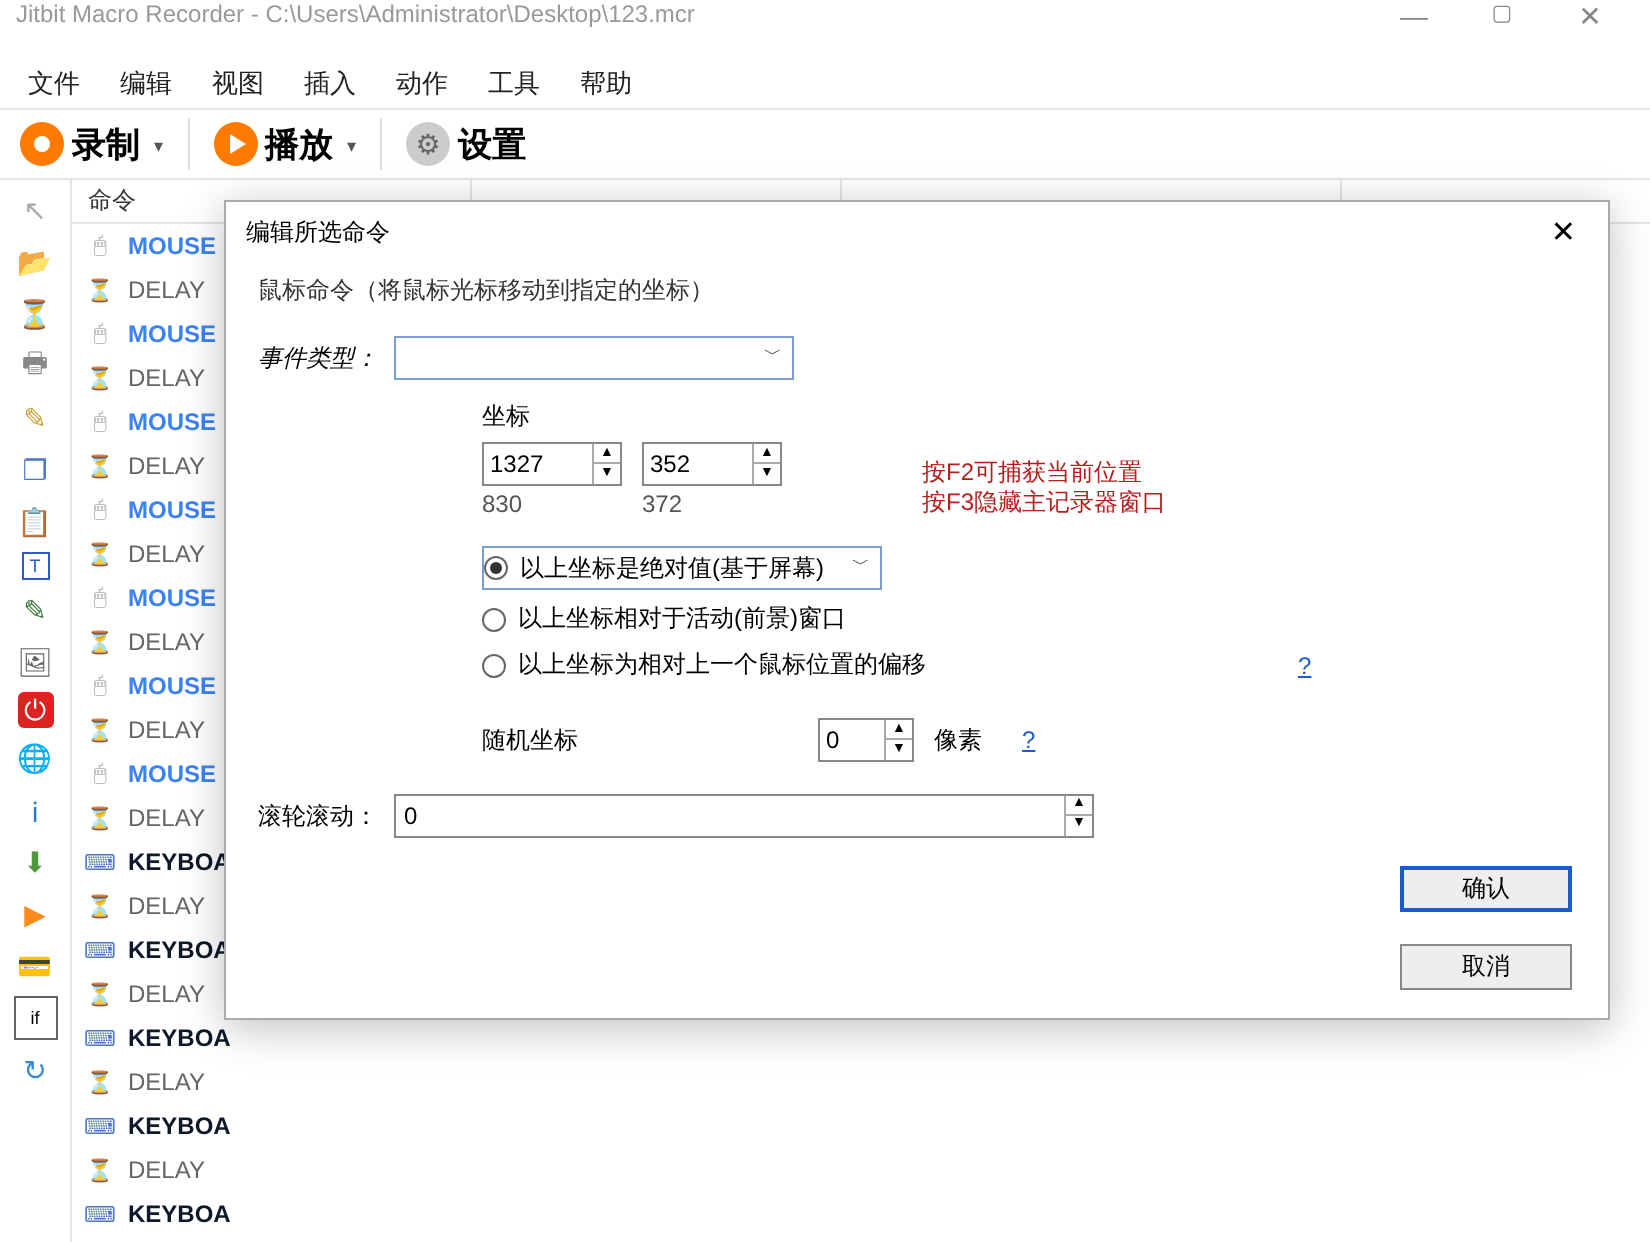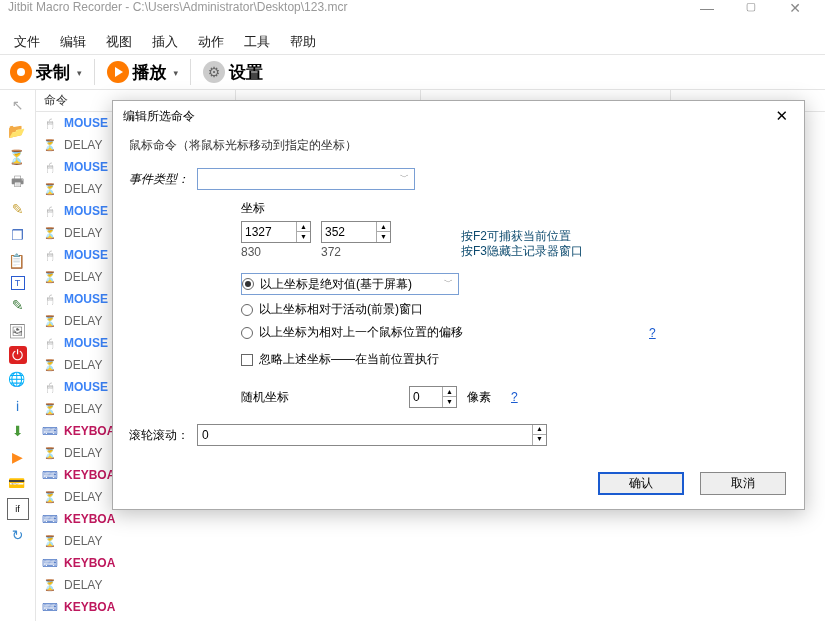--- a/index.html
+++ b/index.html
@@ -62,7 +62,7 @@
 .spin .ar{ width:14px; display:flex; flex-direction:column; border-left:1px solid #aaa;}
 .spin .ar span{ height:10px; font-size:7px; text-align:center; line-height:9px; border-bottom:1px solid #aaa;}
 .spin .ar span:last-child{border:none;}
-.hint{ font-size:12px; color:#0c4a6e; line-height:15px;}
+.hint{ font-size:12px; color:#b91c1c; line-height:15px;}
 .sublbl{ font-size:12px; color:#555; margin-top:2px;}
 .radios{ margin-top:14px; display:flex; flex-direction:column; gap:6px;}
 .rad{ display:flex; align-items:center; gap:6px; font-size:12px;}

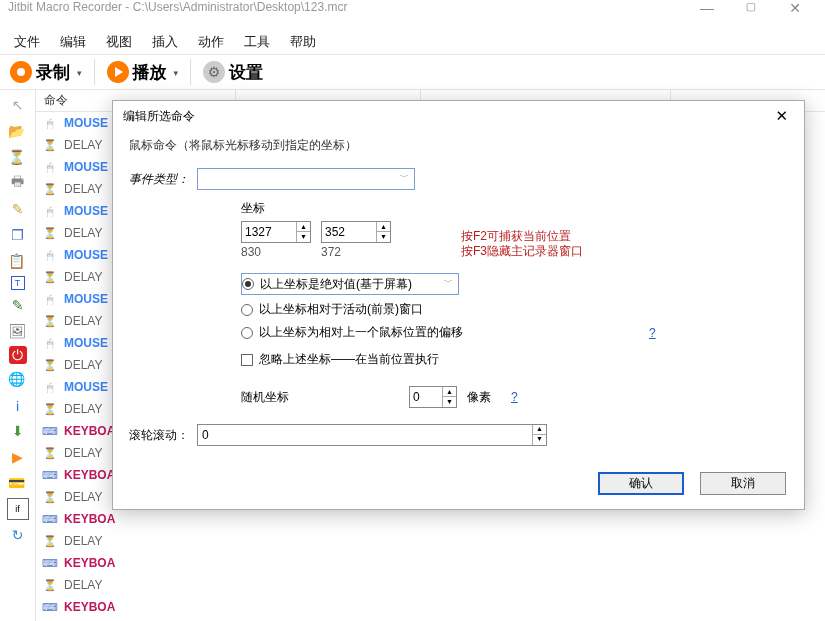--- a/index.html
+++ b/index.html
@@ -52,7 +52,7 @@
 .dlg-desc{ font-size:12px; color:#333; margin-bottom:14px;}
 .fldrow{ display:flex; align-items:center; margin-bottom:10px;}
 .fldlbl{ width:68px; font-size:12px;font-style:italic;}
-.sel{ width:218px; height:22px; border:1px solid #7a9fd4; background:#fff; position:relative;}
+.sel{ width:200px; height:22px; border:1px solid #7a9fd4; background:#fff; position:relative;}
 .sel::after{ content:"﹀"; position:absolute; right:5px; top:2px; font-size:9px; color:#555;}
 .coord-sec{ margin-left:112px; margin-top:6px;}
 .sec-lbl{ font-size:12px; margin-bottom:4px;}

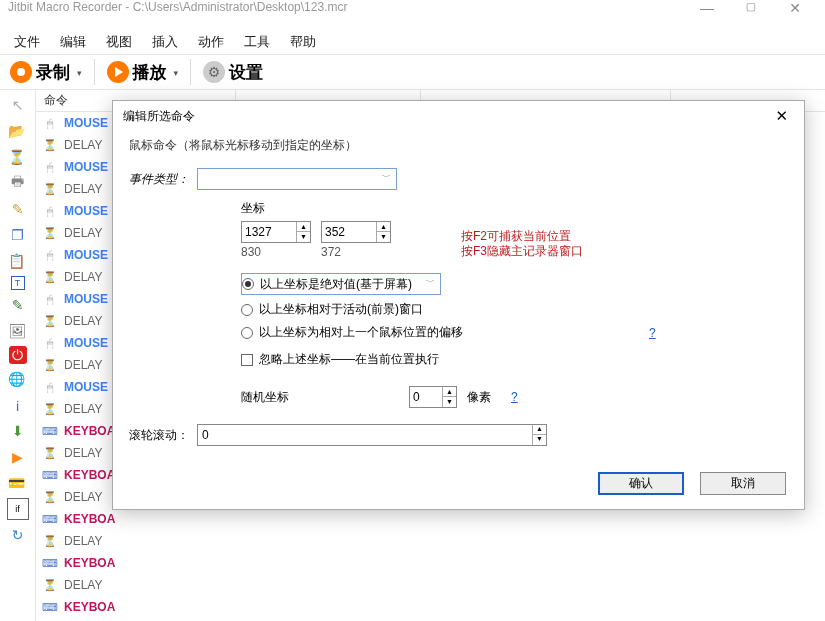--- a/index.html
+++ b/index.html
@@ -395,10 +395,6 @@
             <span>以上坐标为相对上一个鼠标位置的偏移</span>
             <span class="qm" style="margin-left:180px">?</span>
           </label>
-        <label class="chk">
-            <span class="box"></span>
-            <span>忽略上述坐标——在当前位置执行</span>
-          </label>
       </div>
 
       <div class="randrow">

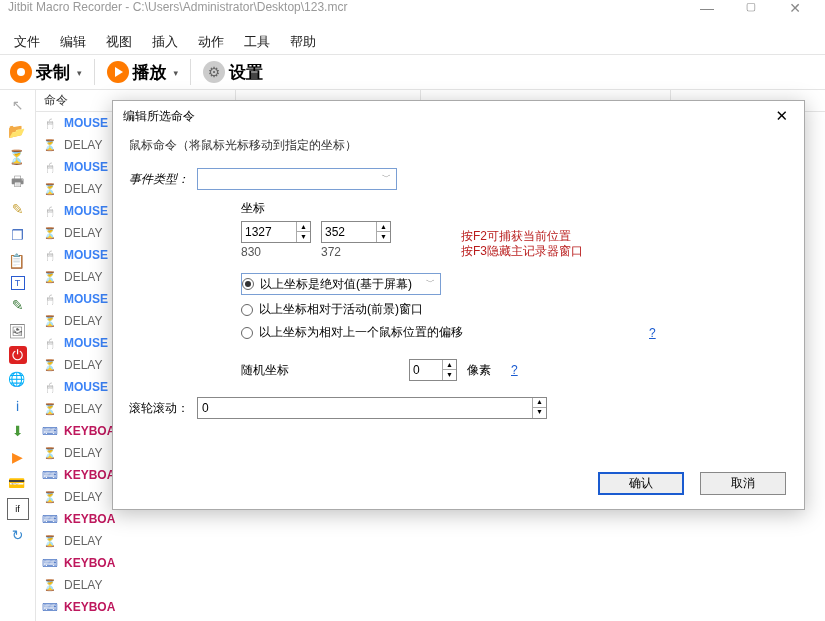--- a/index.html
+++ b/index.html
@@ -41,7 +41,7 @@
 .rico{ width:16px; height:14px; display:inline-flex; align-items:center; justify-content:center; font-size:11px;}
 .mouse{ color:#3b82f6; font-weight:700;}
 .delay{ color:#666;}
-.keybd{ color:#be185d; font-weight:700;}
+.keybd{ color:#0f172a; font-weight:700;}
 
 
 .dialog{ position:absolute; left:112px; top:100px; width:693px; height:410px; background:#fff; border:1px solid #aaa; box-shadow:0 4px 20px rgba(0,0,0,.25); z-index:50;}

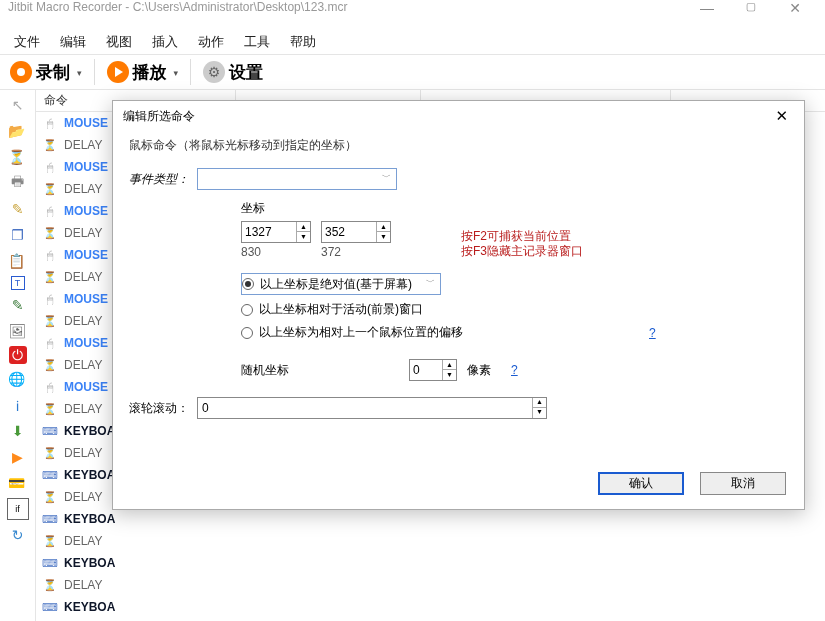--- a/index.html
+++ b/index.html
@@ -75,7 +75,7 @@
 .scrollrow{ display:flex; align-items:center; gap:8px; margin-top:16px;}
 .wide-spin{ width:350px; height:22px; border:1px solid #888; display:flex;}
 .wide-spin input{ border:none; flex:1; padding:0 4px; font-size:12px; outline:none;}
-.dlg-btns{ position:absolute; right:18px; bottom:14px; display:flex; gap:16px;}
+.dlg-btns{ position:absolute; right:18px; bottom:14px; display:flex; gap:16px;flex-direction:column;}
 .btn{ width:86px; height:23px; border:1px solid #888; background:#eee; display:flex; align-items:center; justify-content:center; font-size:12px;}
 .btn.primary{ border:2px solid #1a5bd0; background:#eee;}
 

